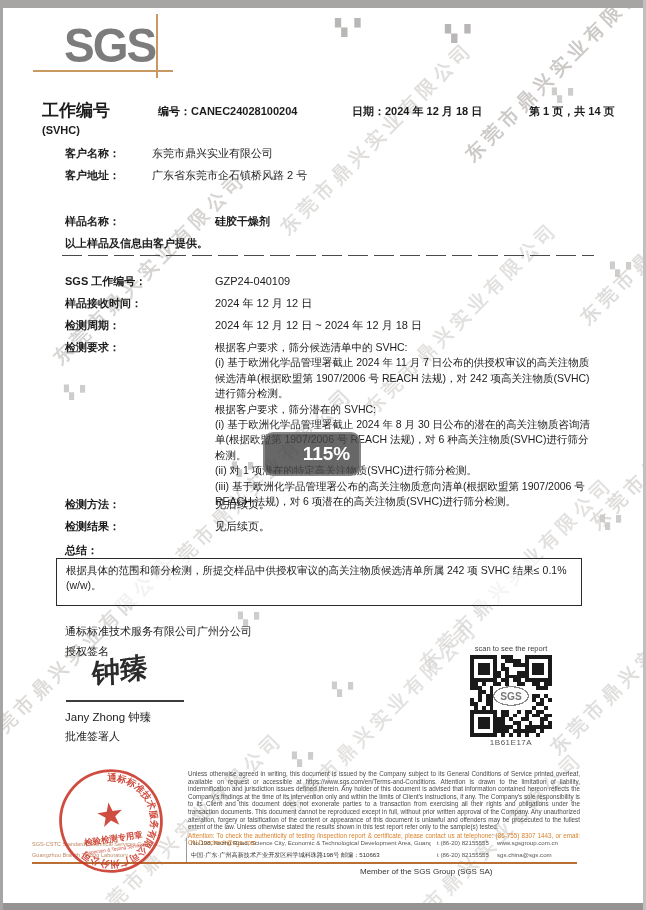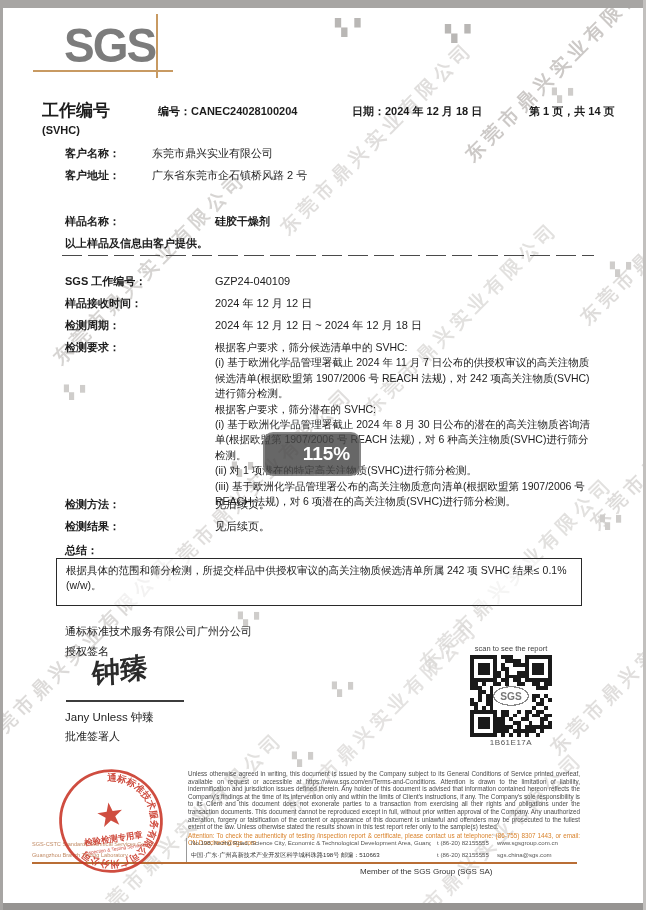--- a/index.html
+++ b/index.html
@@ -151,7 +151,7 @@
     <div class="row cn" style="left:65px;top:644px;white-space:nowrap;">授权签名</div>
     <div class="sig">钟臻</div>
     <div class="sigline"></div>
-    <div class="row cn" style="left:65px;top:710px;font-size:11.5px;white-space:nowrap;">Jany Unless 钟臻</div>
+    <div class="row cn" style="left:65px;top:710px;font-size:11.5px;white-space:nowrap;">Jany Zhong 钟臻</div>
     <div class="row cn" style="left:65px;top:729px;white-space:nowrap;">批准签署人</div>
 
     <div class="qrwrap">

